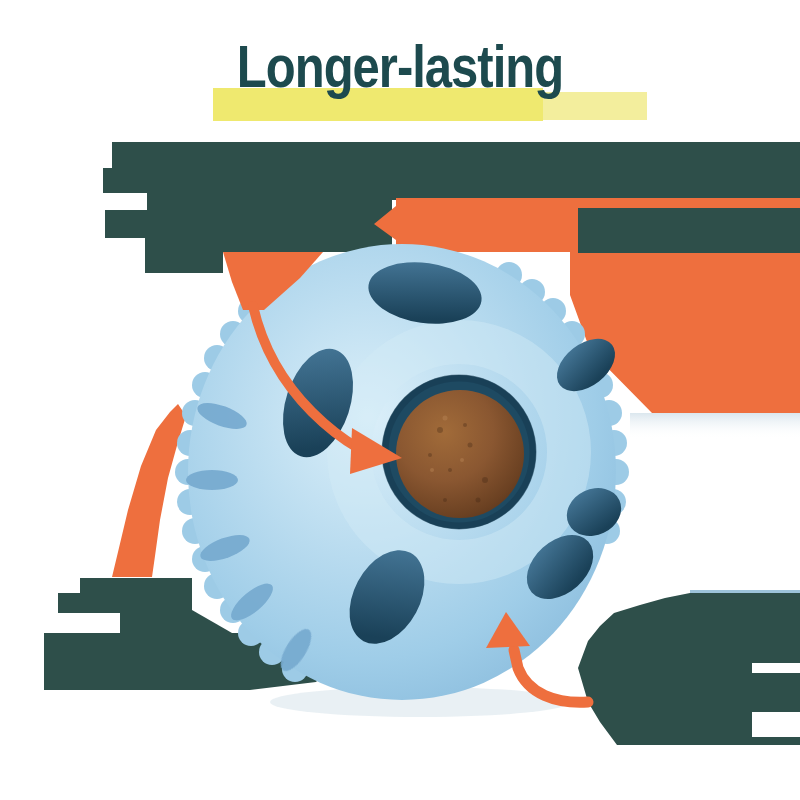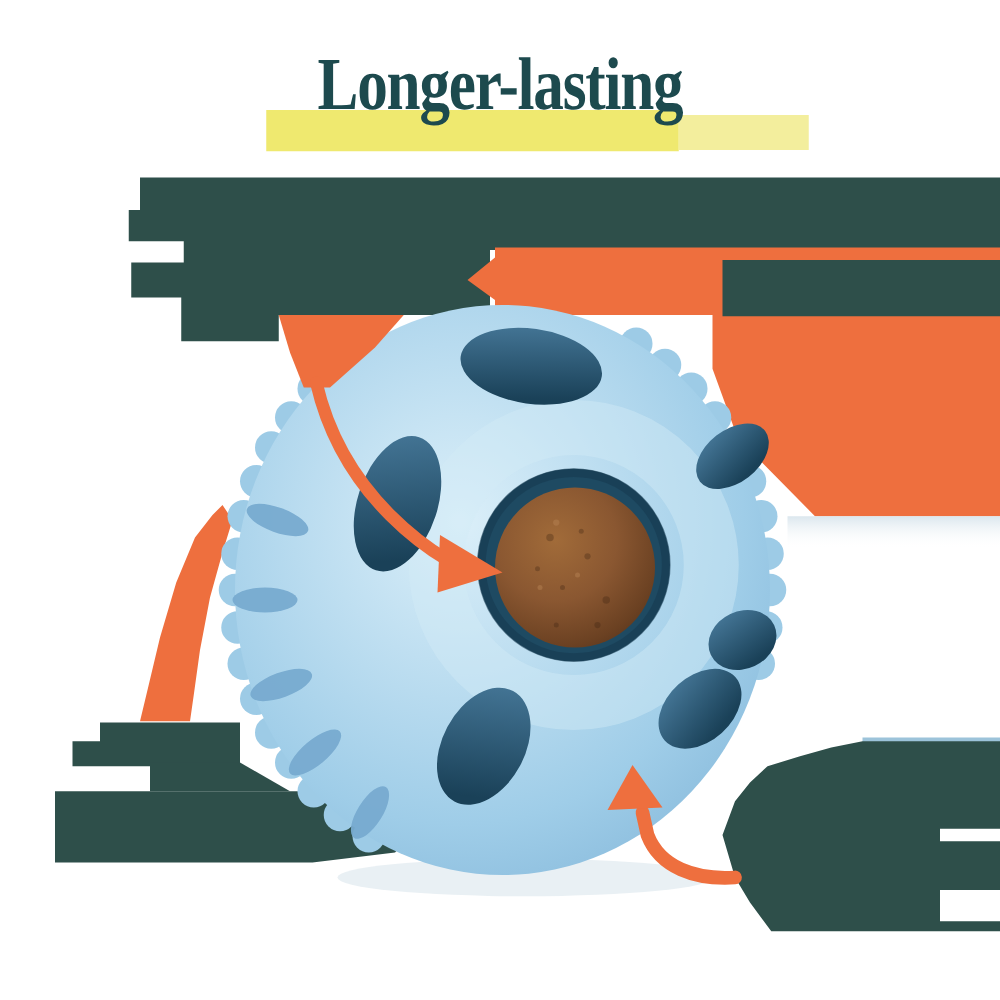--- a/index.html
+++ b/index.html
@@ -4,7 +4,7 @@
 <style>
   html,body{margin:0;padding:0;background:#fff;}
   #stage{position:relative;width:800px;height:782px;background:#ffffff;overflow:hidden;
-         font-family:Liberation Serif, serif;}
+         font-family:Liberation Sans, sans-serif;}
   .page-title{position:absolute;top:42px;left:0;right:0;margin:0;text-align:center;
     font-size:49px;font-weight:bold;color:#1d4a4e;letter-spacing:-1px;
     transform:scaleY(1.22);transform-origin:center 80%;z-index:3;}

